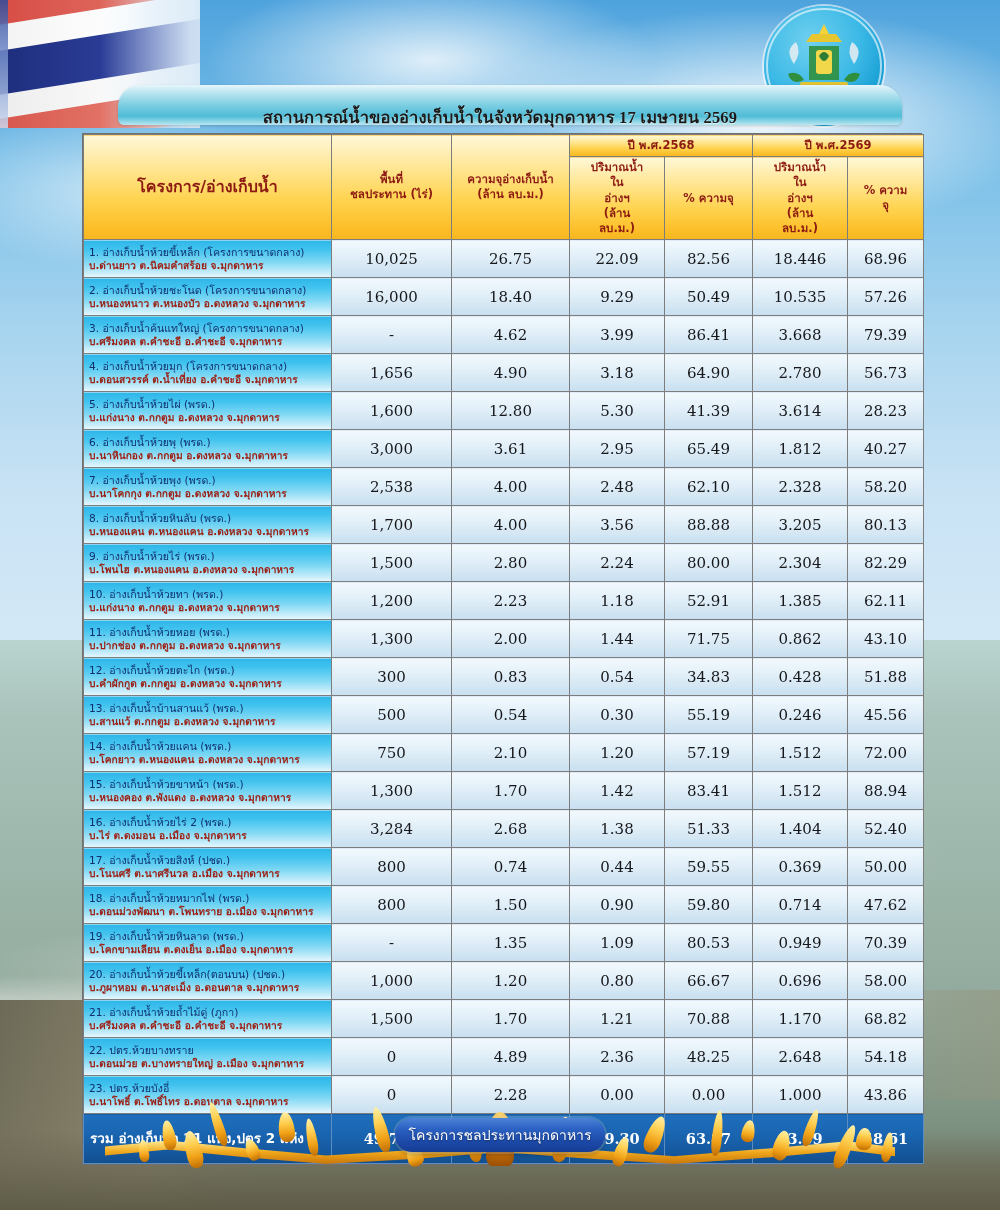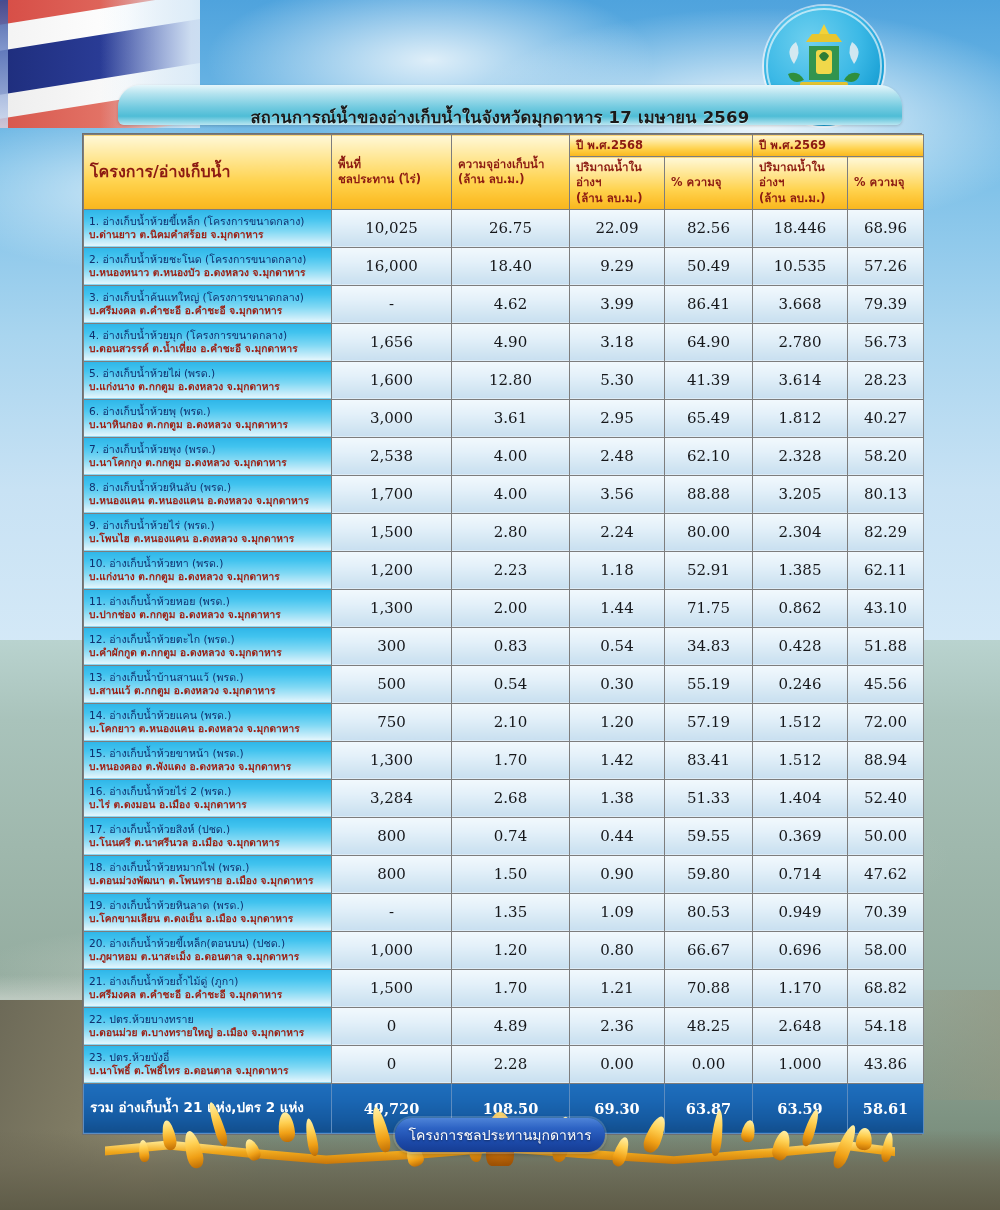--- a/index.html
+++ b/index.html
@@ -107,6 +107,7 @@
     font-size: 16.5px; font-weight: bold; color: #1a1a1a;
     letter-spacing: .2px;
     text-shadow: 0 1px 0 rgba(255,255,255,0.55);
+    font-family: Liberation Serif, serif;
   }
 
   

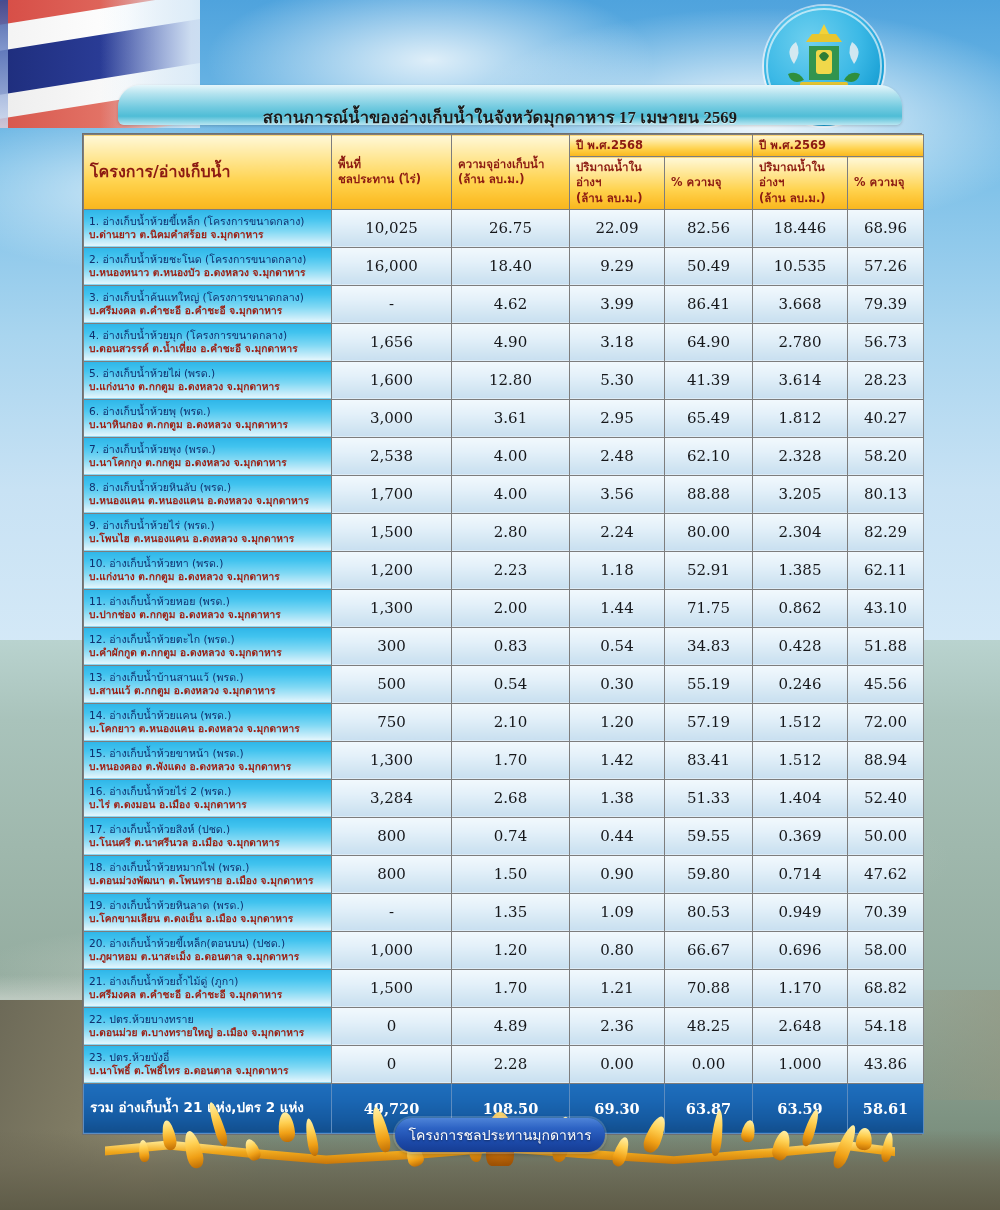--- a/index.html
+++ b/index.html
@@ -124,7 +124,7 @@
     background: linear-gradient(180deg, #fff8d8 0%, #ffe89a 28%, #ffd34f 62%, #fcbf2a 88%, #f7b61f 100%);
     color: #8c1a12;
     font-size: 11.5px; font-weight: bold;
-    text-align: left; padding: 3px 6px; line-height: 1.32;
+    text-align: center; padding: 3px 15px; line-height: 1.32;
   }
   th.proj-head { font-size: 16px; }
   .col-proj  { width: 248px; }

